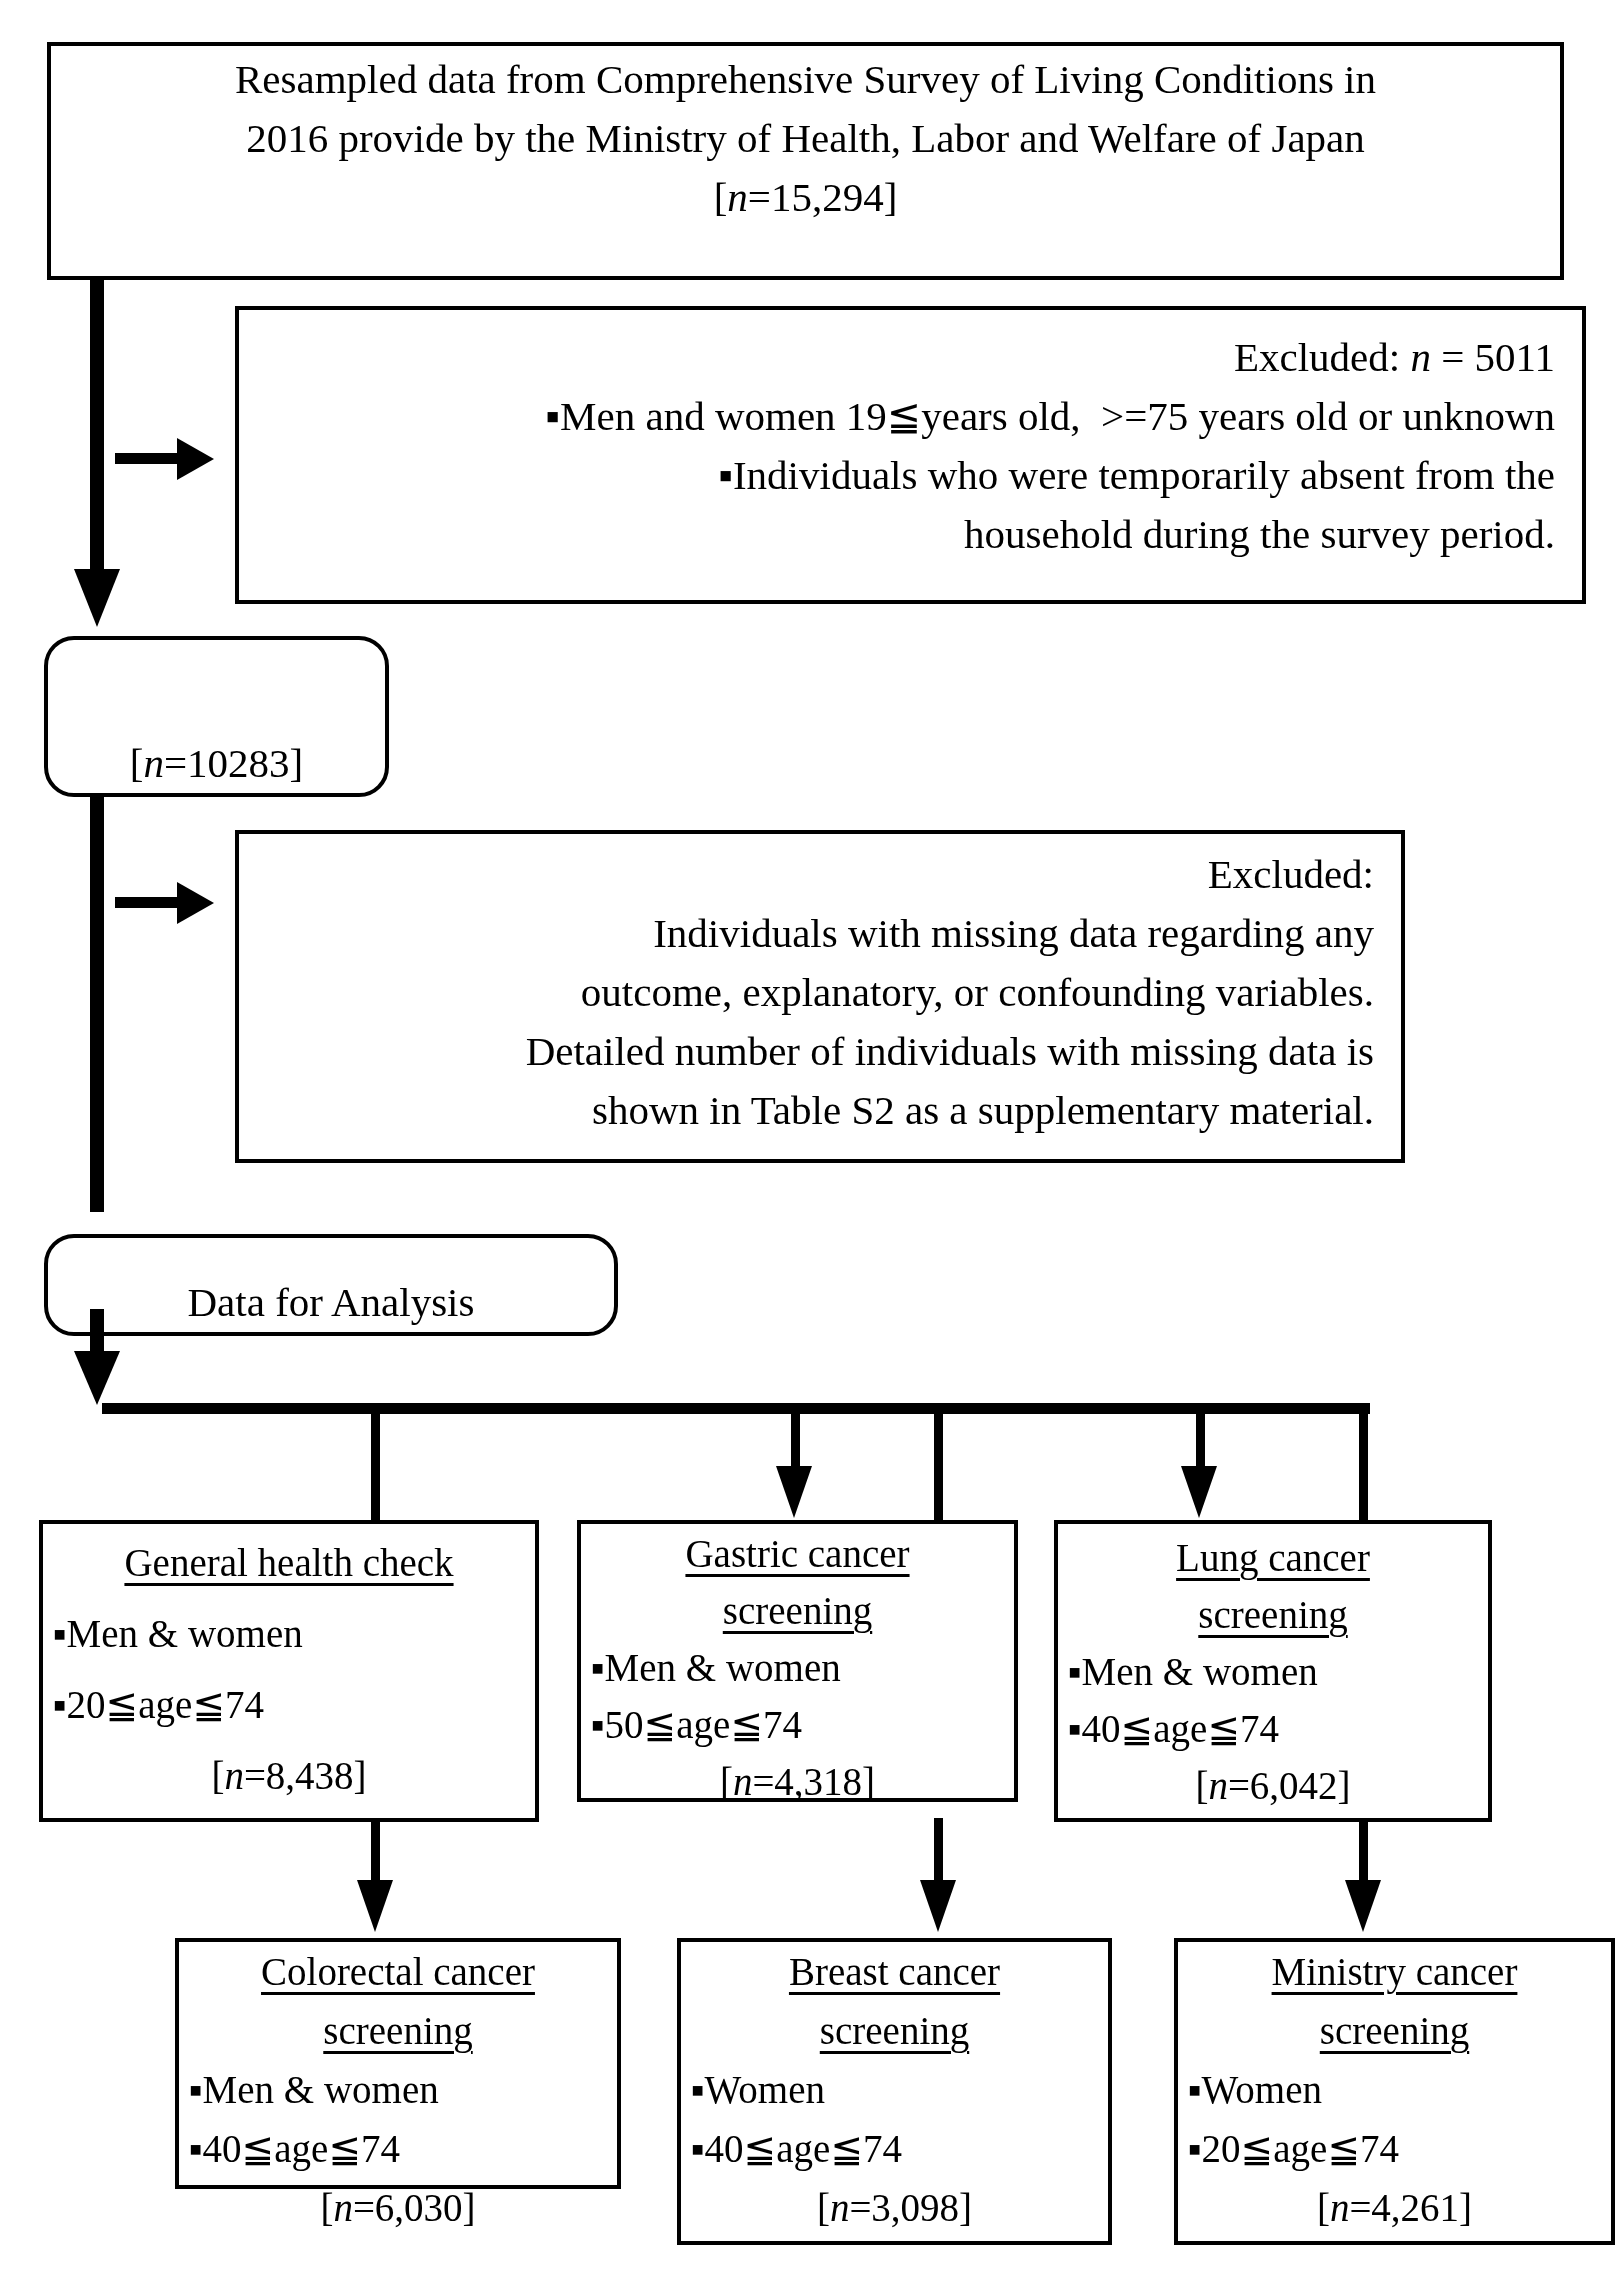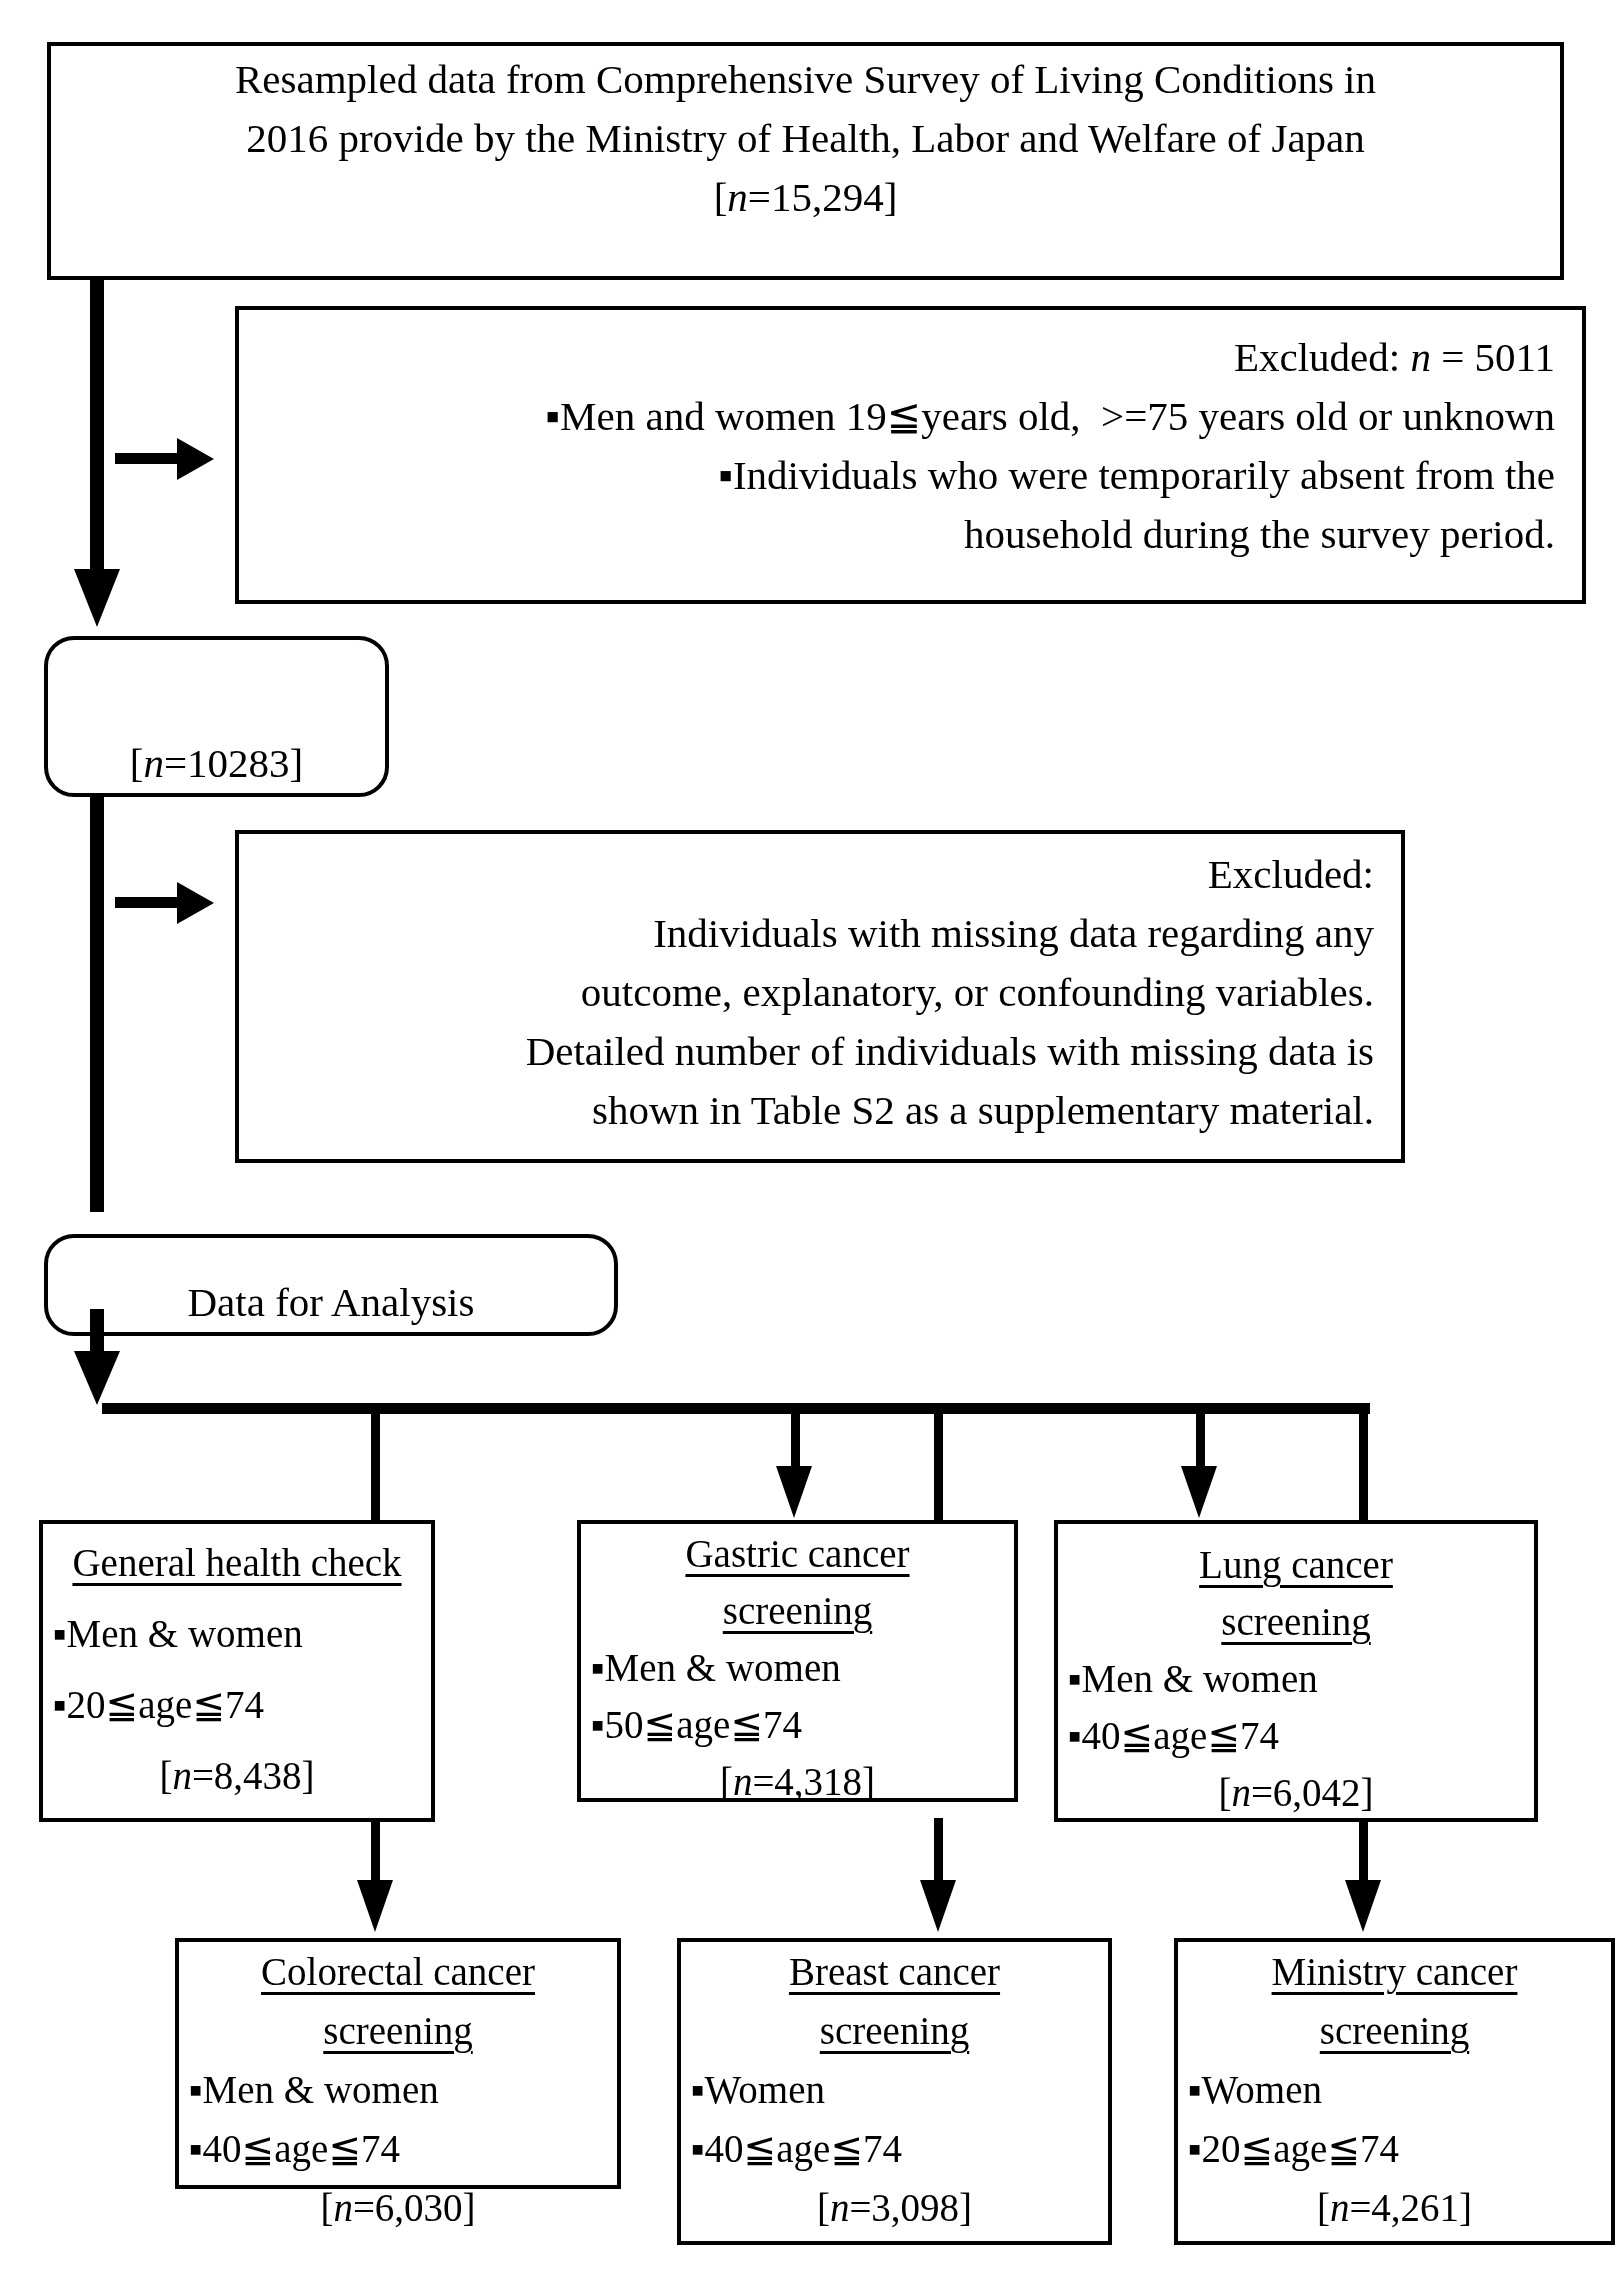--- a/index.html
+++ b/index.html
@@ -40,7 +40,7 @@
   #box-n10283{left:44px;top:636px;width:345px;height:161px;}
   #box-excl2{left:235px;top:830px;width:1170px;height:333px;padding:11px 27px 0 27px;}
   #box-dfa{left:44px;top:1209px;width:574px;height:102px;margin-top:25px;}
-  #box-ghc{left:39px;top:1520px;width:396px;height:302px;padding-top:2.5px;}
+  #box-ghc{left:39px;top:1520px;width:500px;height:302px;padding-top:2.5px;}
   #box-gastric{left:577px;top:1520px;width:441px;height:282px;padding-top:1px;}
   #box-lung{left:1054px;top:1520px;width:484px;height:302px;padding-top:12px;}
   #box-colorectal{left:175px;top:1938px;width:446px;height:251px;}

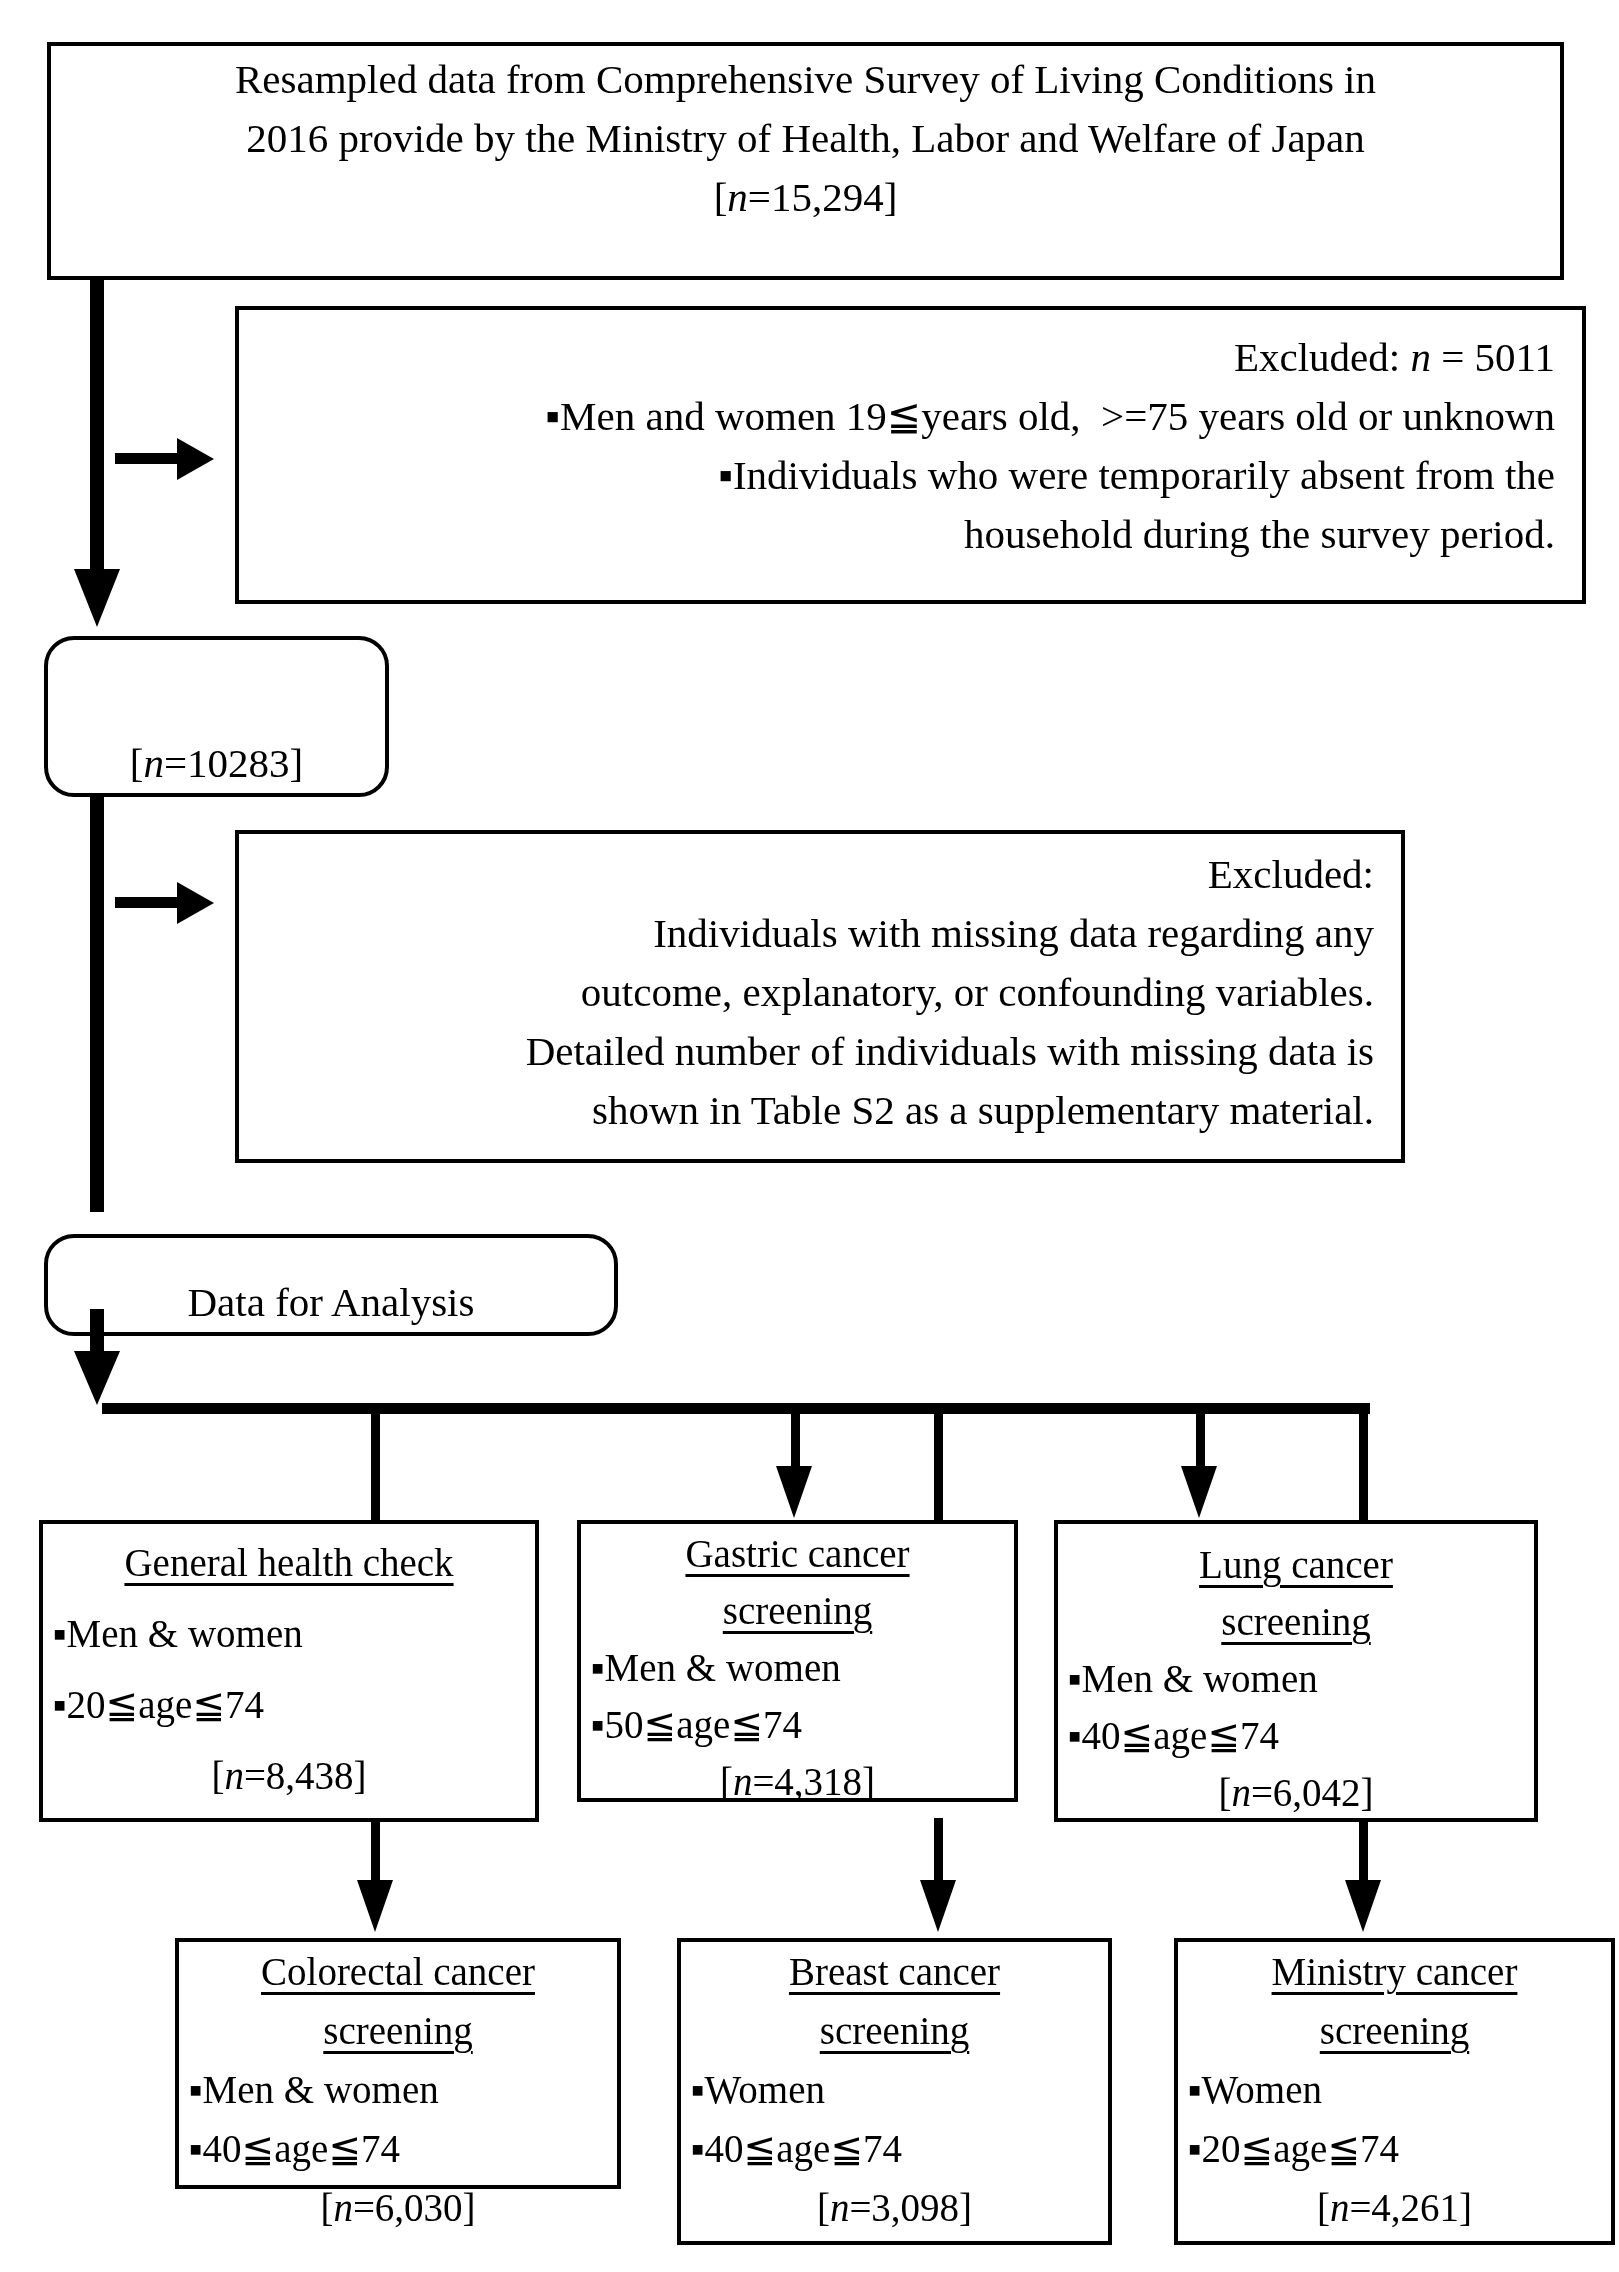--- a/index.html
+++ b/index.html
@@ -42,7 +42,7 @@
   #box-dfa{left:44px;top:1209px;width:574px;height:102px;margin-top:25px;}
   #box-ghc{left:39px;top:1520px;width:500px;height:302px;padding-top:2.5px;}
   #box-gastric{left:577px;top:1520px;width:441px;height:282px;padding-top:1px;}
-  #box-lung{left:1054px;top:1520px;width:484px;height:302px;padding-top:12px;}
+  #box-lung{left:1054px;top:1520px;width:438px;height:302px;padding-top:5px;}
   #box-colorectal{left:175px;top:1938px;width:446px;height:251px;}
   #box-breast{left:677px;top:1938px;width:435px;height:307px;}
   #box-cervical{left:1174px;top:1938px;width:441px;height:307px;}

